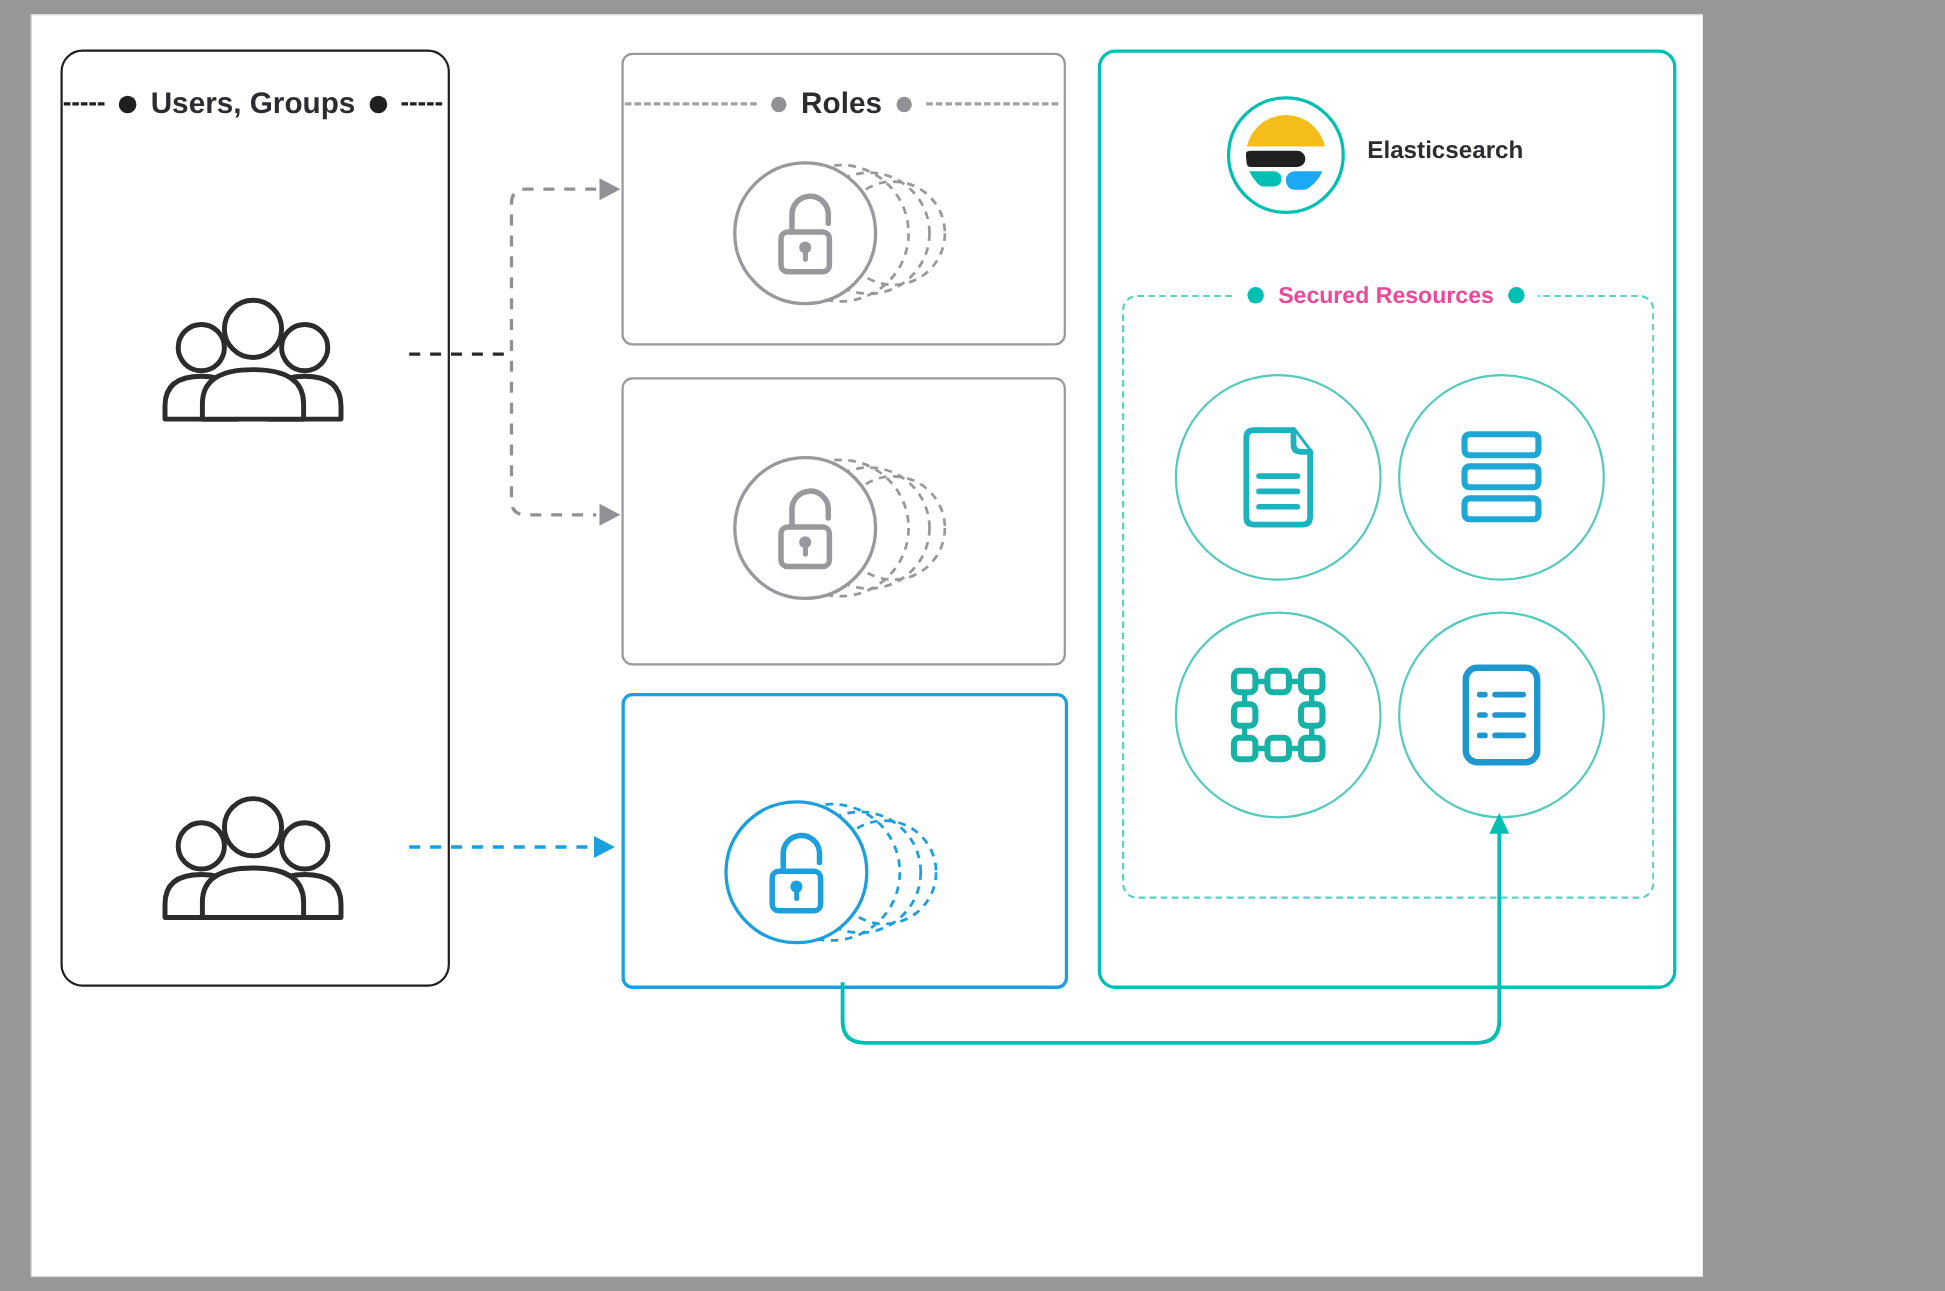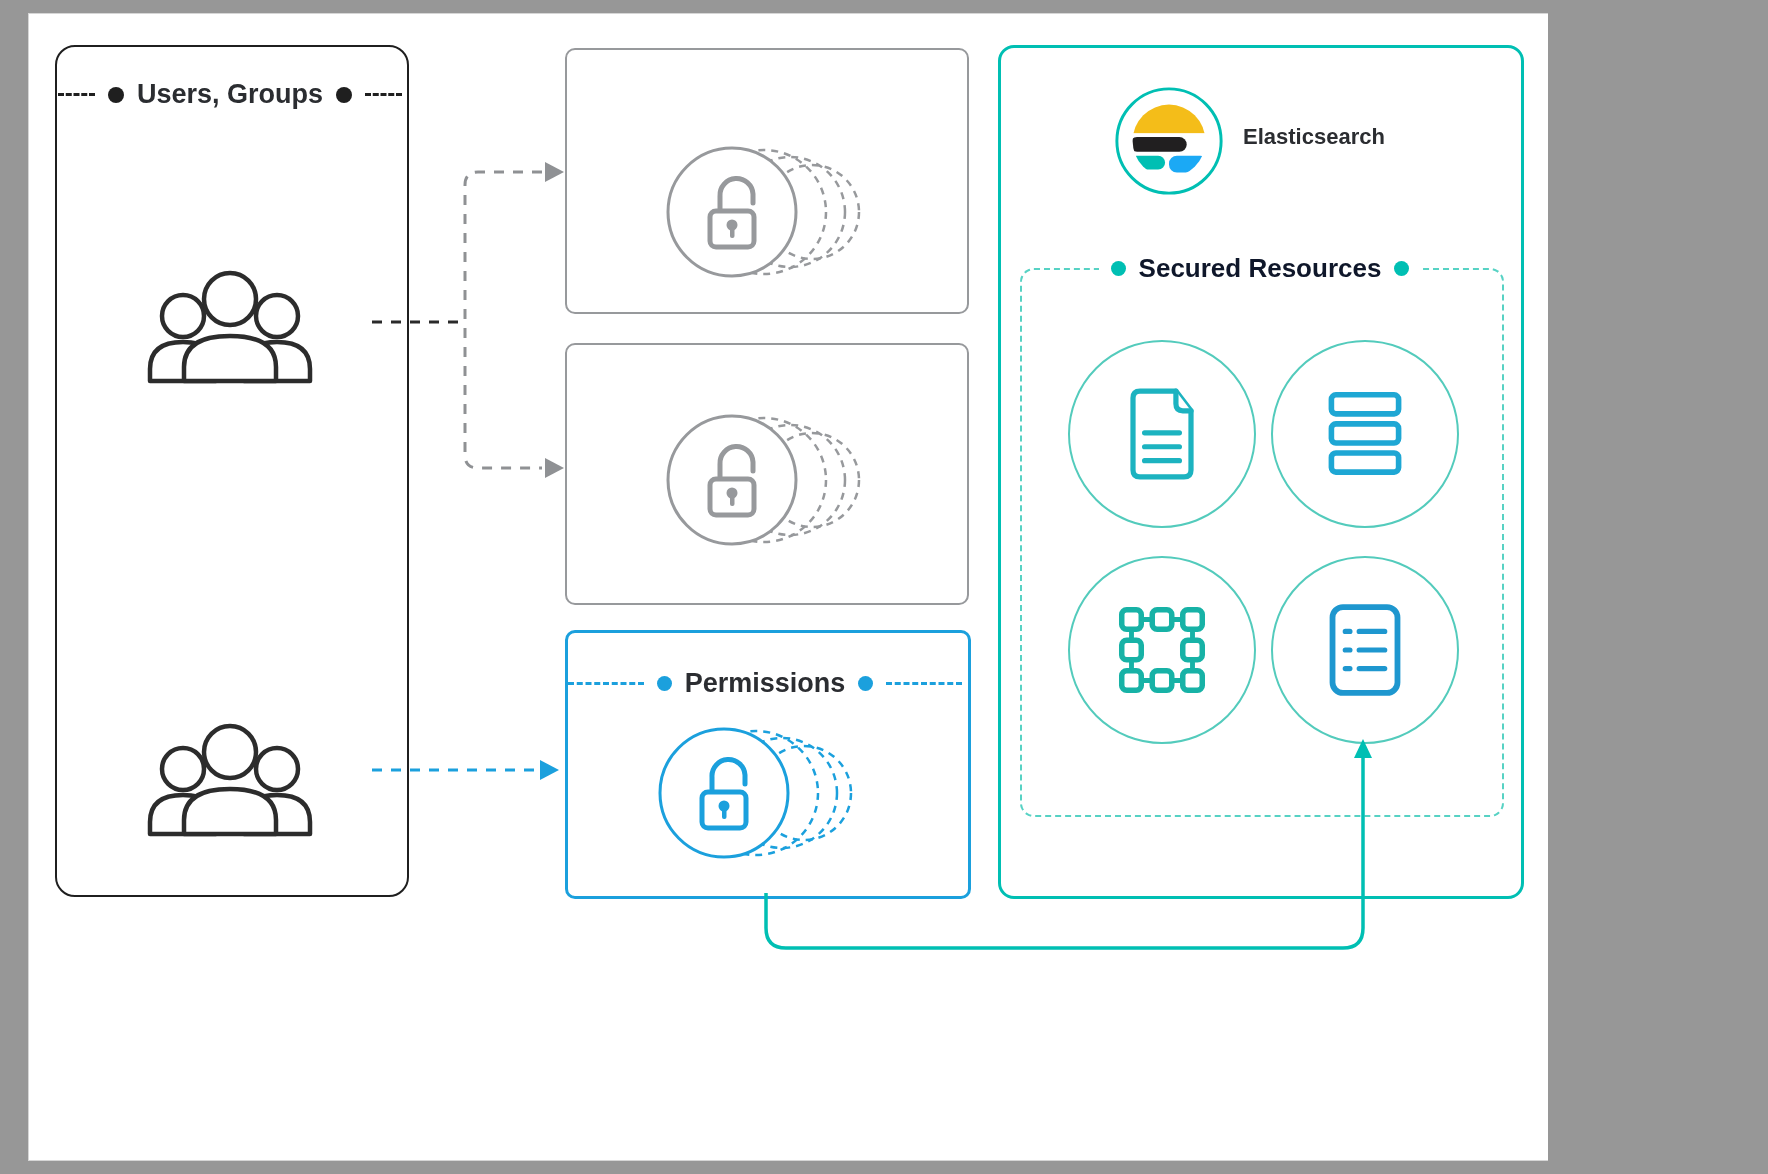--- a/index.html
+++ b/index.html
@@ -135,6 +135,13 @@
     </svg>
 
   <div class="box roles-box-1"></div>
+  <div class="hdr hdr-gray hdr-roles">
+    <div class="dash"></div>
+    <div class="dot"></div>
+    <div class="lbl">Roles</div>
+    <div class="dot"></div>
+    <div class="dash"></div>
+  </div>
   <svg class="abs padlock-gray" style="left:660px;top:137px" width="240" height="150">
       <use href="#sym-padlock"></use>
     </svg>

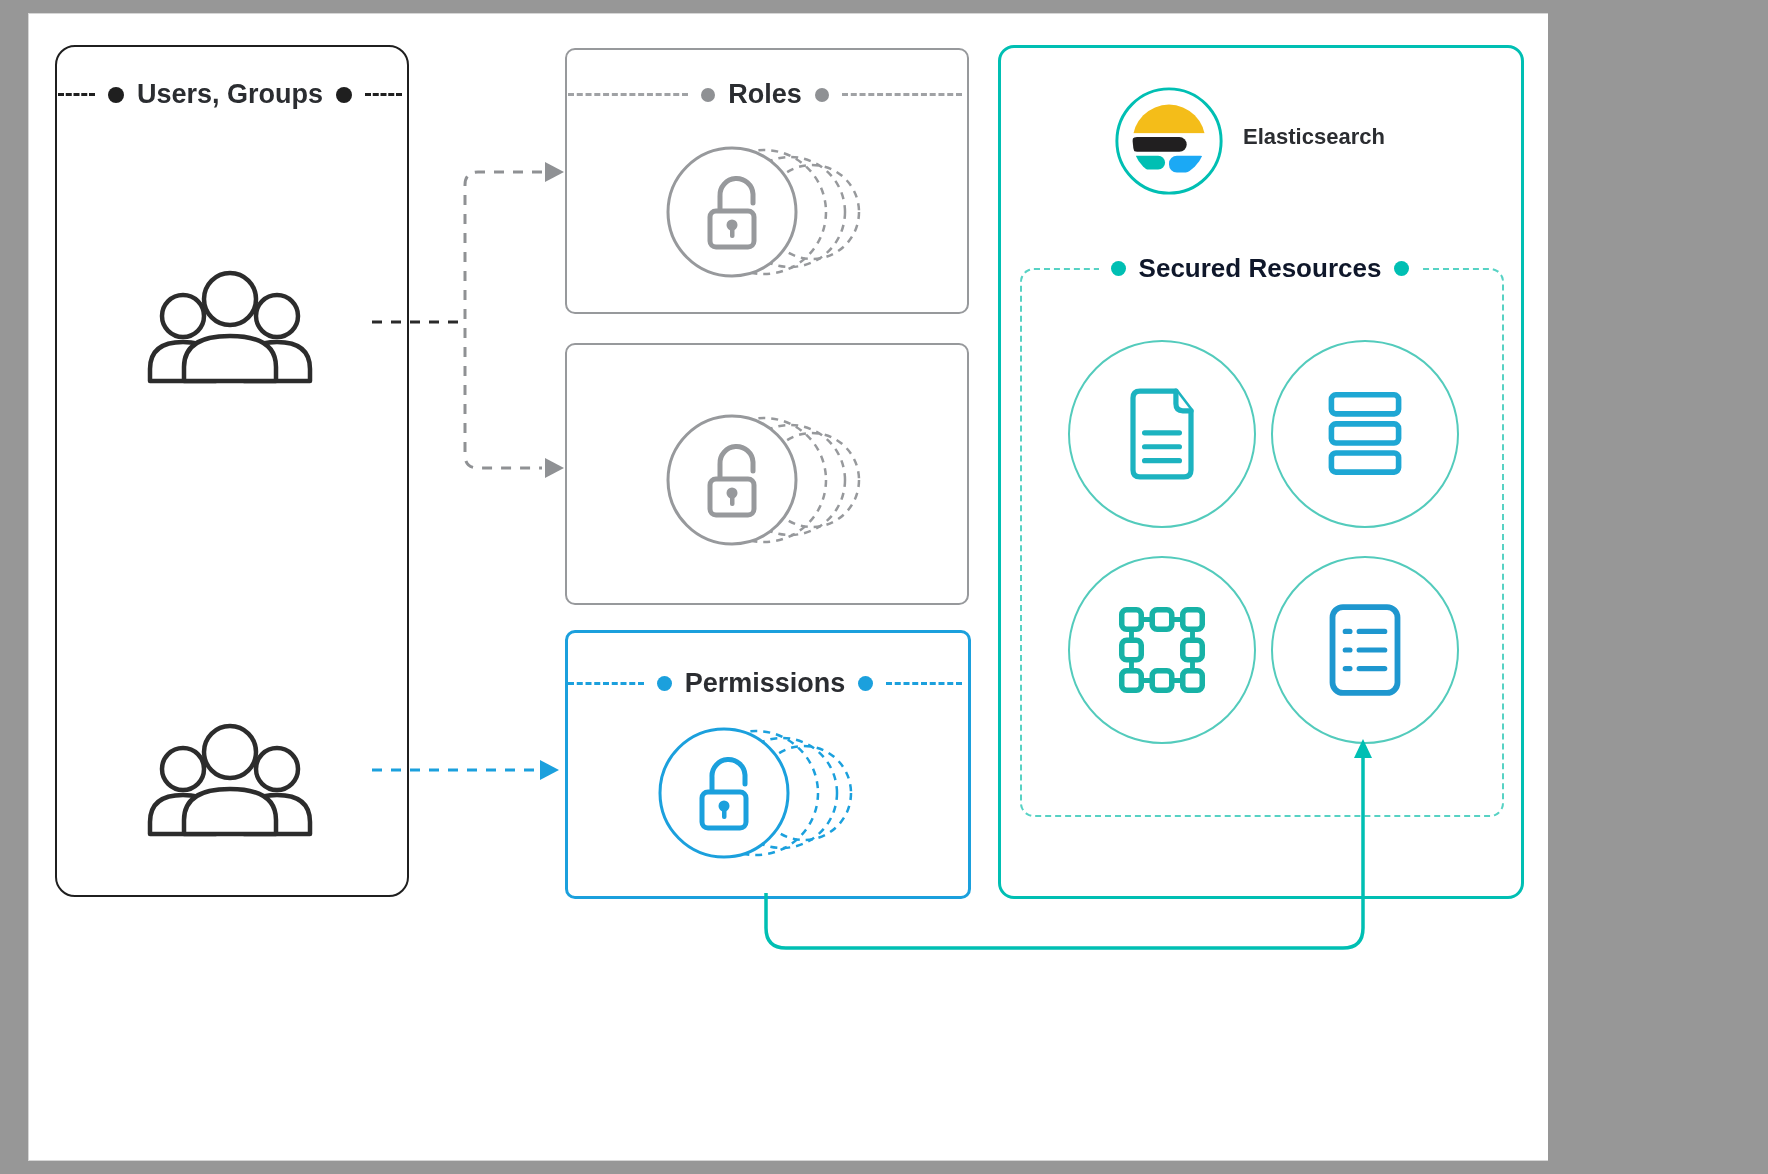--- a/index.html
+++ b/index.html
@@ -28,7 +28,7 @@
   .sr-hdr{position:absolute;left:1020px;top:253px;width:480px;display:flex;justify-content:center;z-index:3;}
   .sr-hdr .pill{display:flex;align-items:center;gap:13px;background:#ffffff;padding:0 12px;height:30px;}
   .sr-hdr .dot{width:15px;height:15px;border-radius:50%;background:#00bfb3;}
-  .sr-hdr .lbl{font-weight:700;font-size:26px;color:#0f172a;white-space:nowrap;line-height:1;}
+  .sr-hdr .lbl{font-weight:700;font-size:21px;color:#ec4899;white-space:nowrap;line-height:1;}
 
   .abs{position:absolute;z-index:3;}
   .es-label{left:1243px;top:124px;font-weight:700;font-size:22px;color:#2b2d31;}

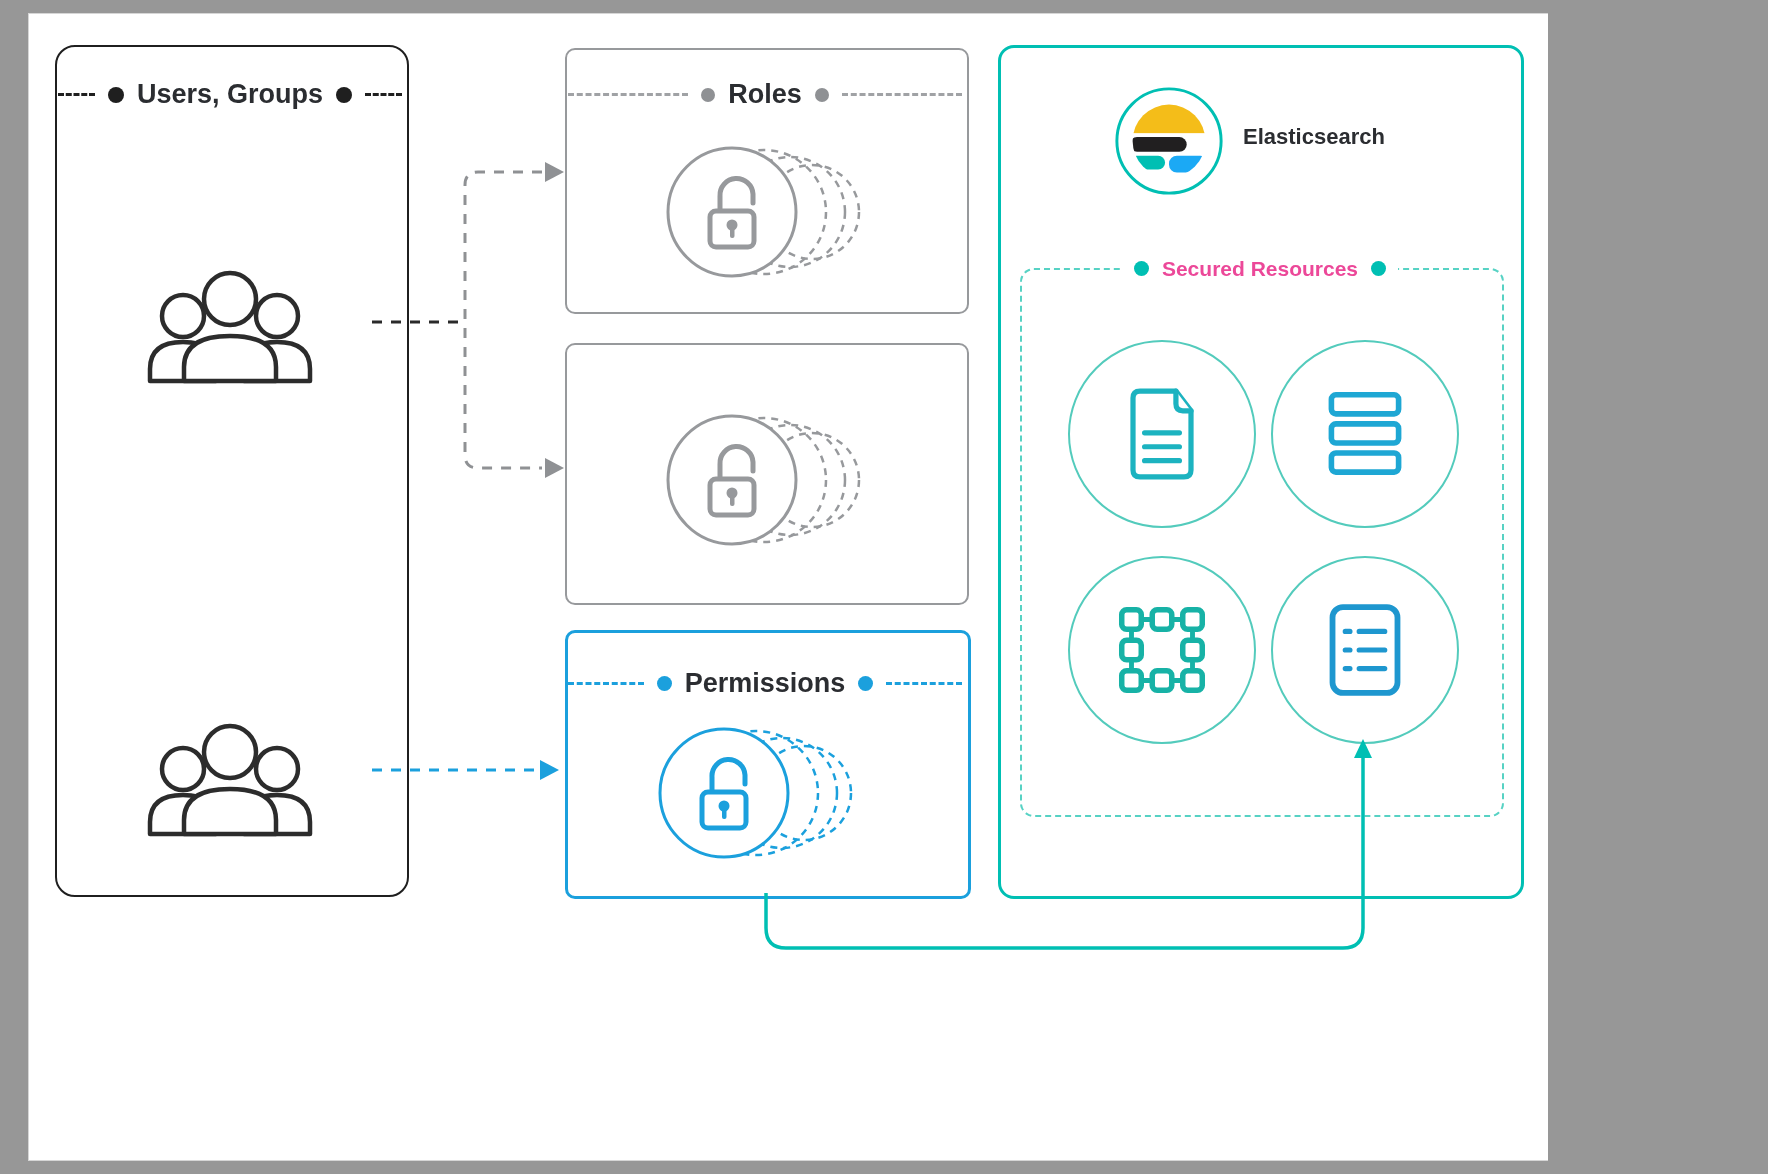--- a/index.html
+++ b/index.html
@@ -152,13 +152,6 @@
     </svg>
 
   <div class="box permissions-box"></div>
-  <div class="hdr hdr-blue hdr-permissions">
-    <div class="dash"></div>
-    <div class="dot"></div>
-    <div class="lbl">Permissions</div>
-    <div class="dot"></div>
-    <div class="dash"></div>
-  </div>
   <svg class="abs padlock-blue" style="left:652px;top:718px" width="240" height="150">
       <use href="#sym-padlock"></use>
     </svg>

